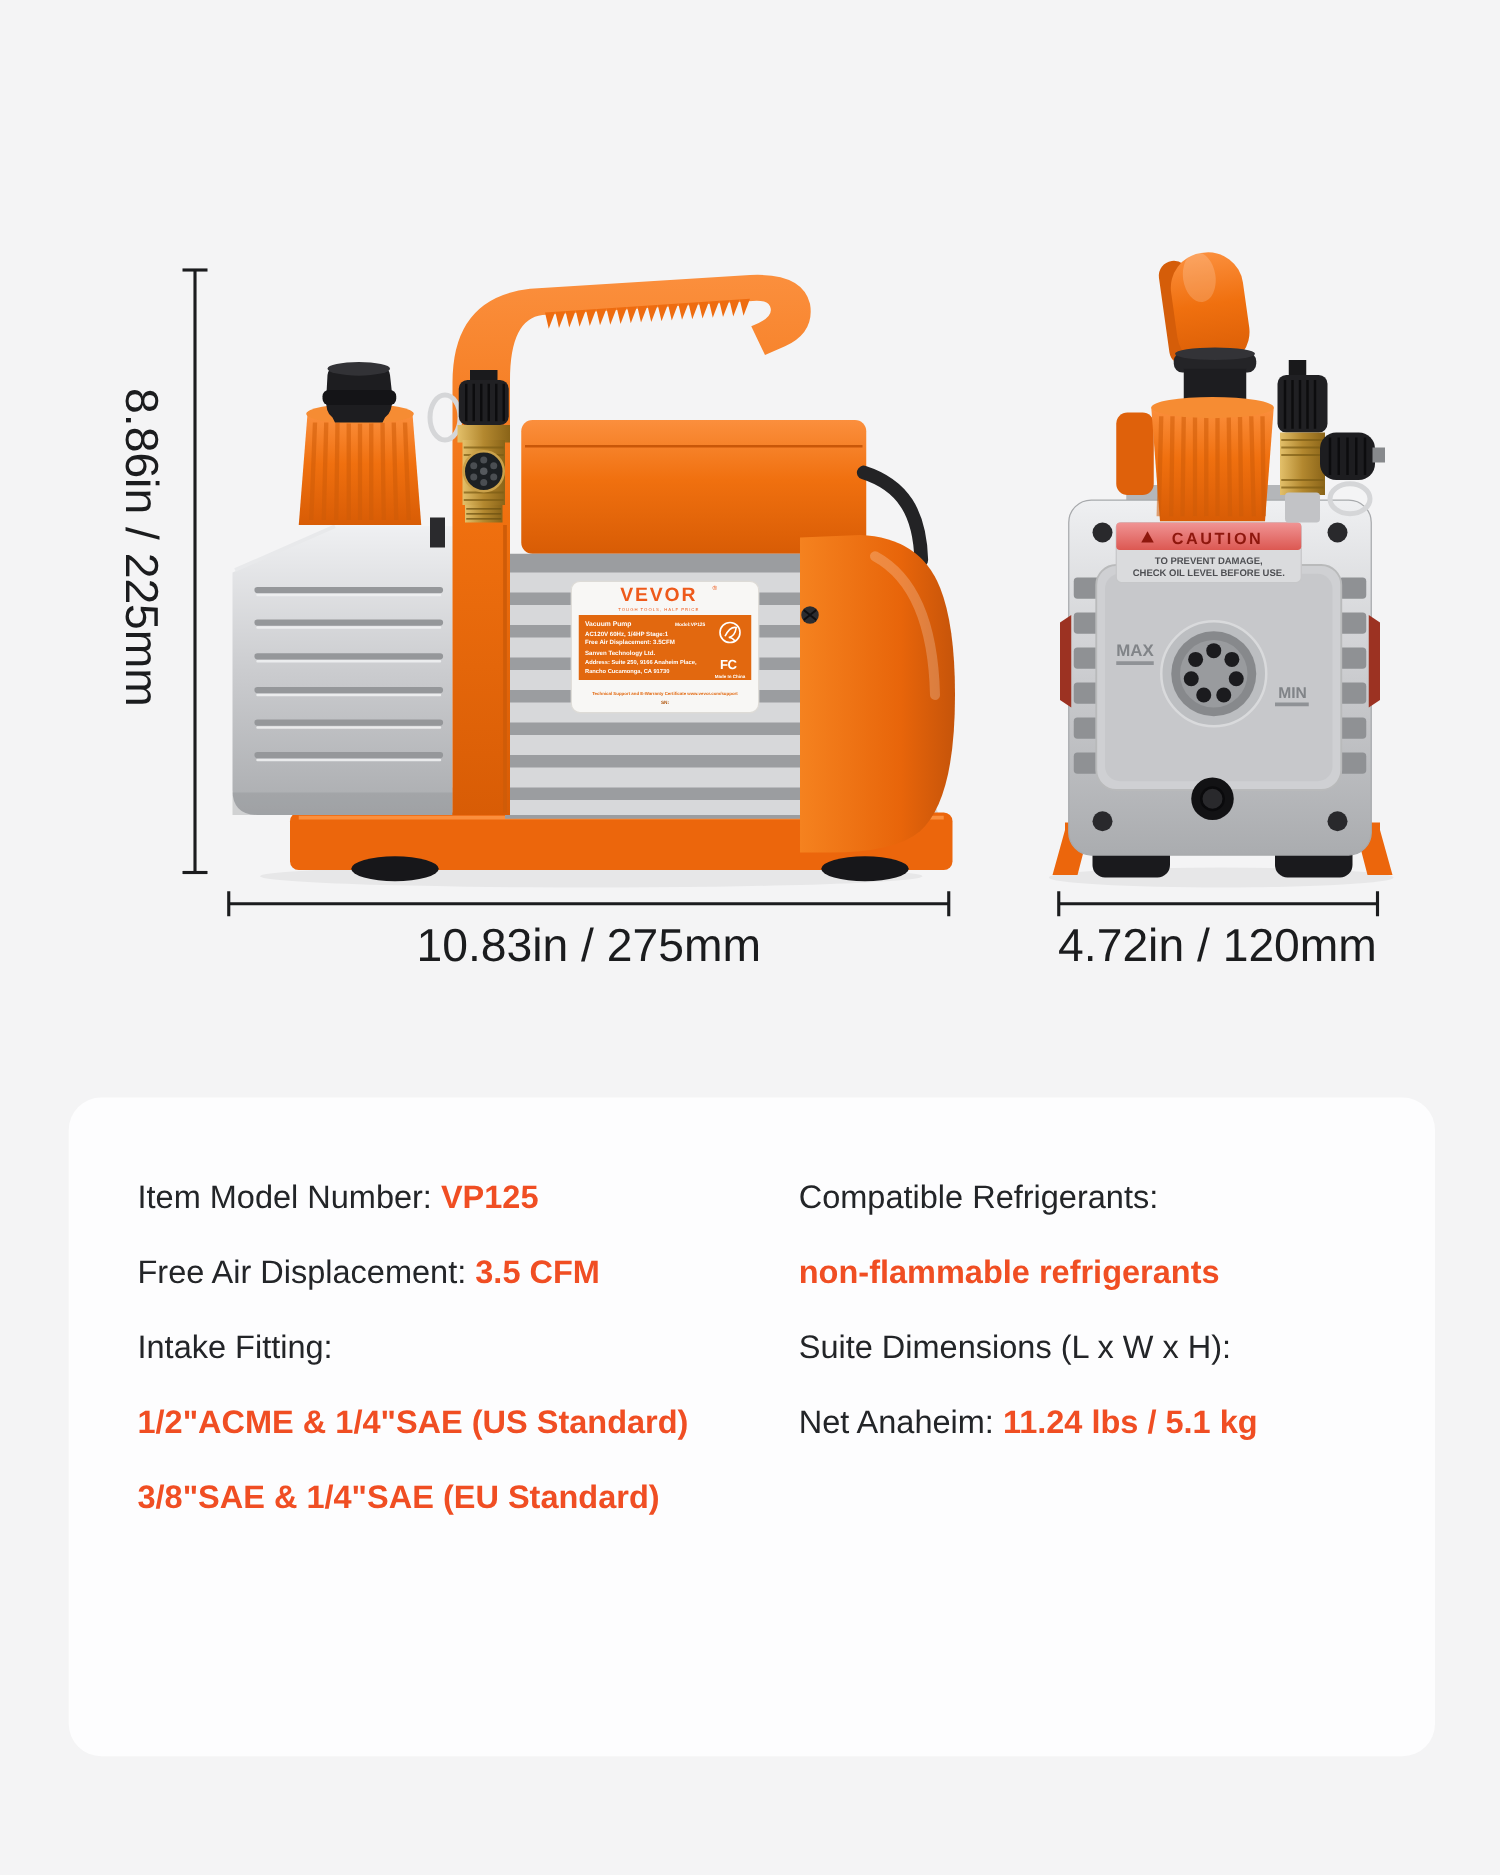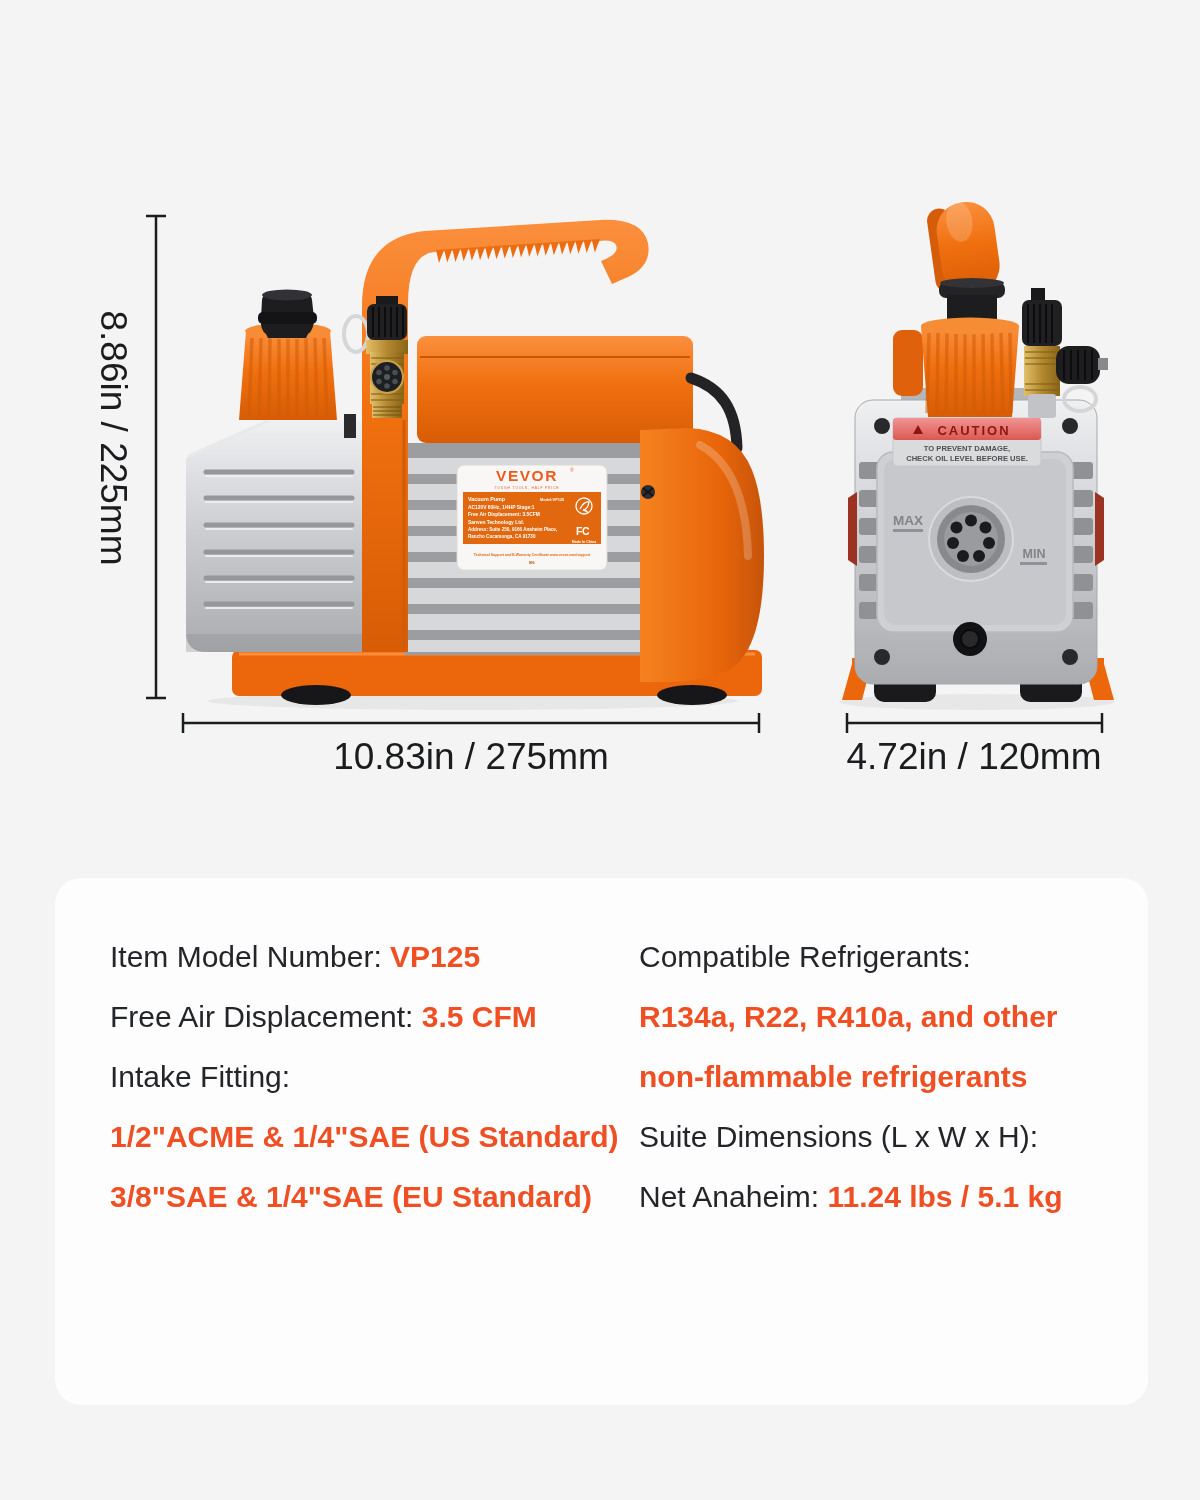--- a/index.html
+++ b/index.html
@@ -19,7 +19,7 @@
   .spec-col{position:absolute;top:49px}
   .spec-col.left{left:55px}
   .spec-col.right{left:584px}
-  .spec-row{height:60px;line-height:60px;font-size:30px;color:#232528;white-space:nowrap}
+  .spec-row{height:60px;line-height:60px;font-size:26px;color:#232528;white-space:nowrap}
   .spec-row .k{color:#232528;font-weight:400}
   .spec-row .v{color:#f04e23;font-weight:700}
 </style>

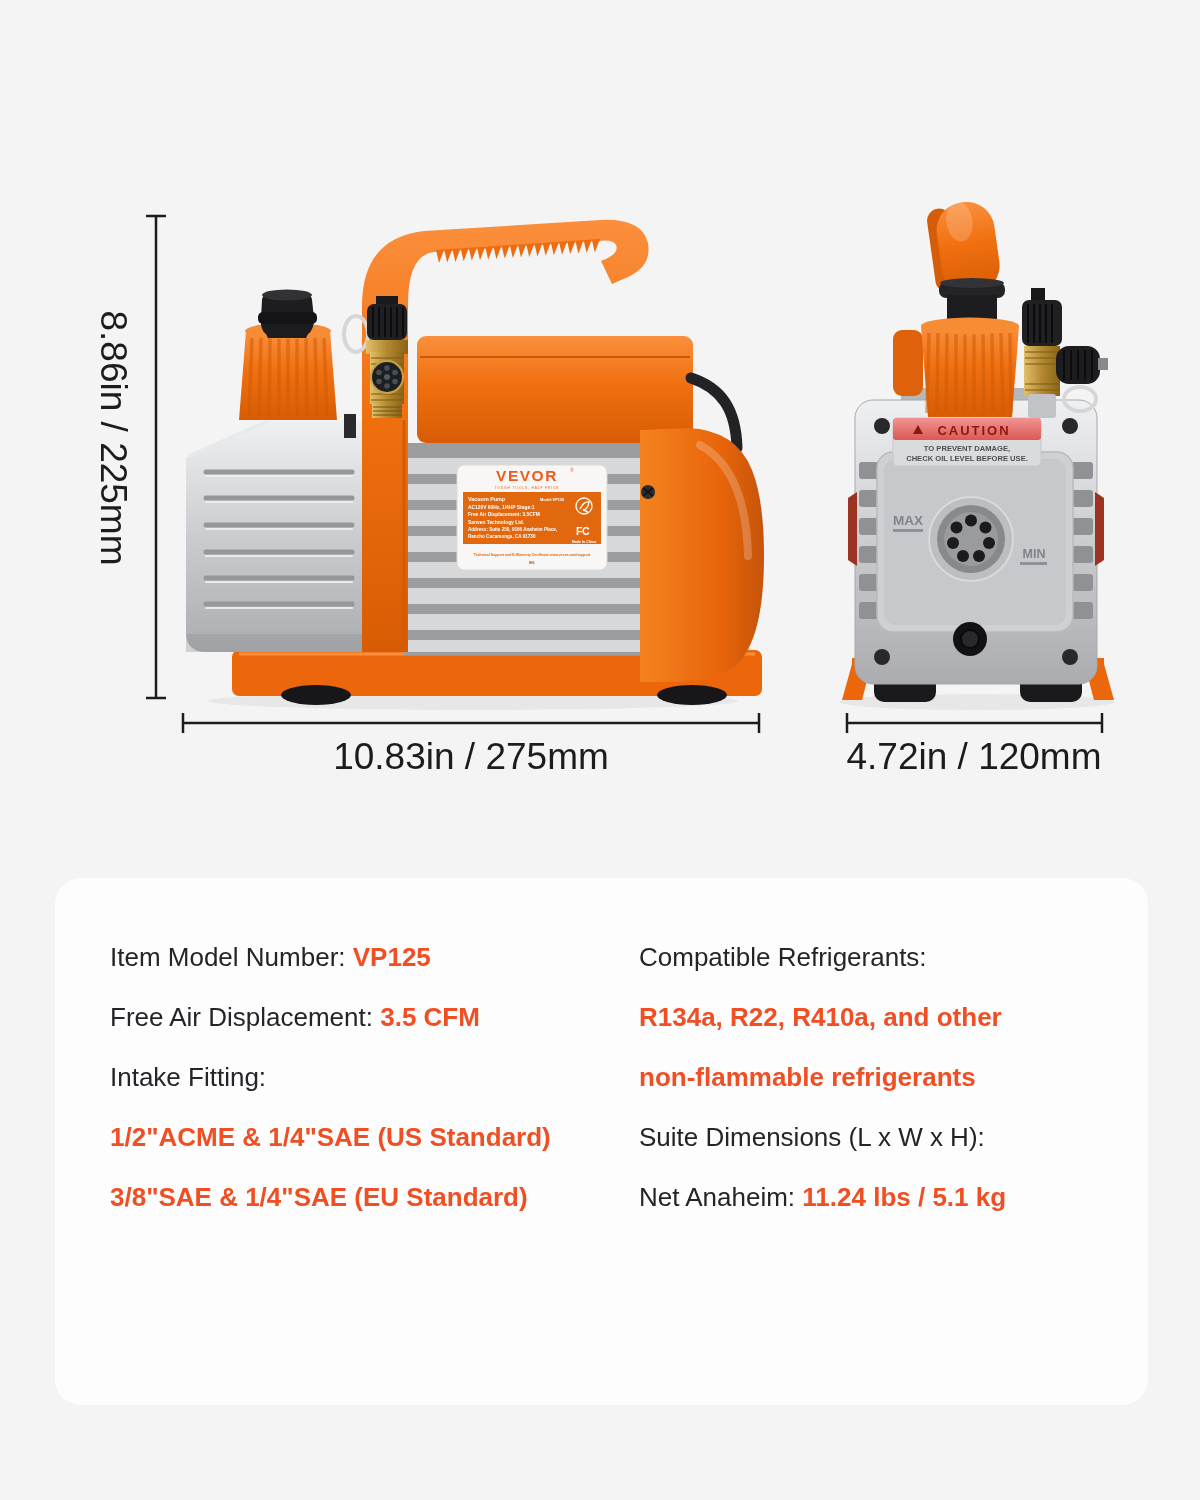--- a/index.html
+++ b/index.html
@@ -365,7 +365,6 @@
   </div>
   <div class="spec-col right">
     <div class="spec-row"><span class="k">Compatible Refrigerants:</span><span class="v"></span></div>
-    <div class="spec-row"><span class="k"></span><span class="v">R134a, R22, R410a, and other</span></div>
     <div class="spec-row"><span class="k"></span><span class="v">non-flammable refrigerants</span></div>
     <div class="spec-row"><span class="k">Suite Dimensions (L x W x H):</span><span class="v"></span></div>
     <div class="spec-row"><span class="k">Net Anaheim: </span><span class="v">11.24 lbs / 5.1 kg</span></div>

